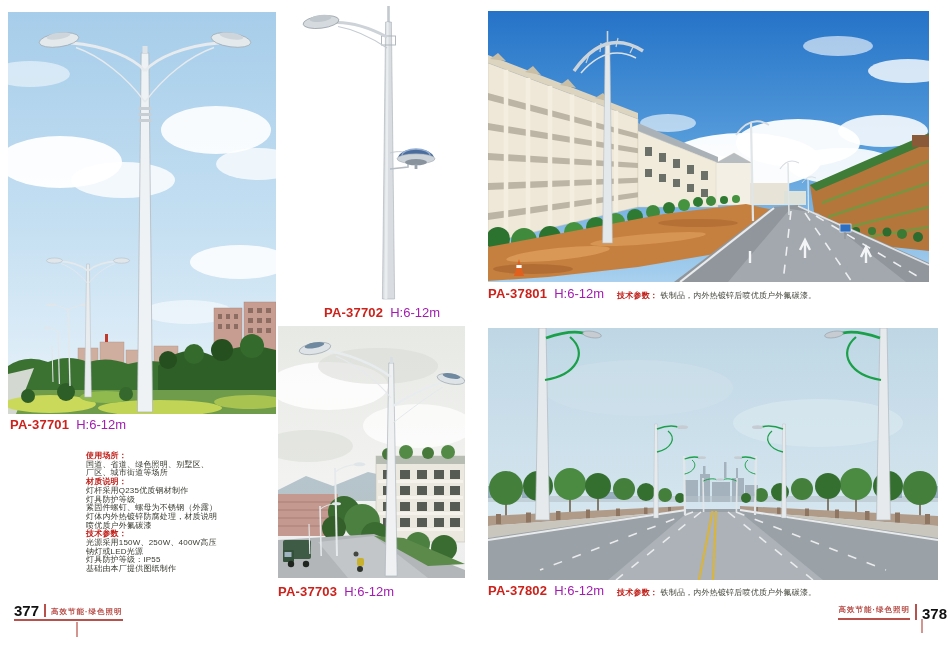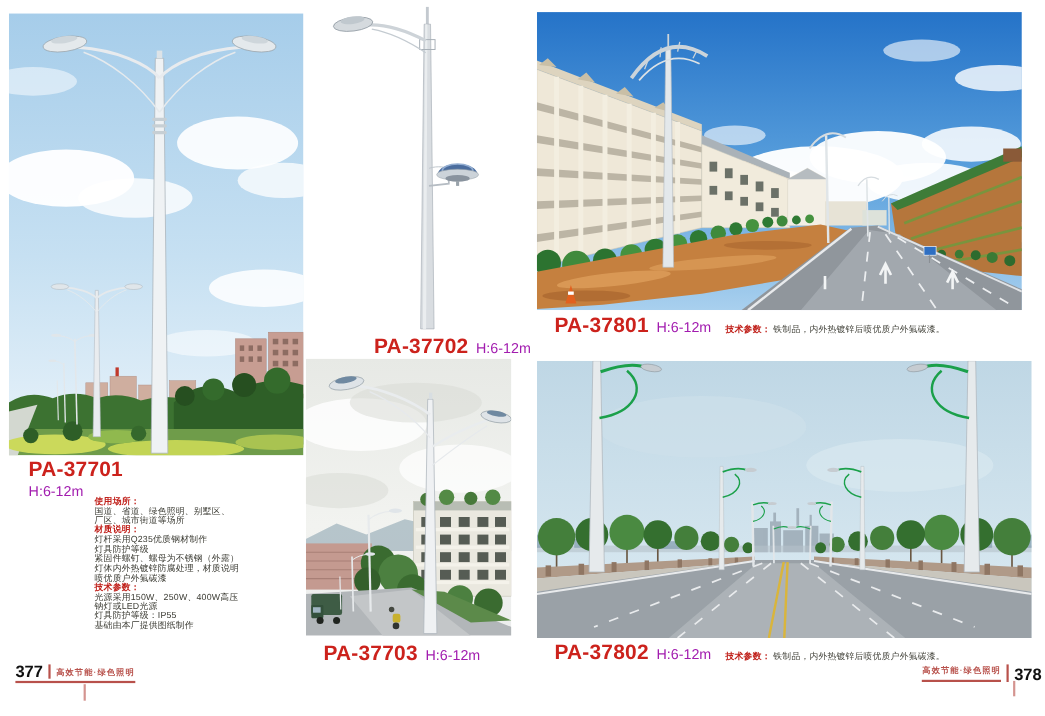--- a/index.html
+++ b/index.html
@@ -8,7 +8,7 @@
   .photo{position:absolute;overflow:hidden;}
   .photo svg{display:block;width:100%;height:100%;}
   .label{position:absolute;display:flex;align-items:baseline;white-space:nowrap;}
-  .code{font-size:19px;font-weight:bold;color:#cc221c;letter-spacing:0.2px;margin-left:16px;}
+  .code{font-size:13px;font-weight:bold;color:#cc221c;letter-spacing:0.2px;}
   .hval{font-size:13px;font-weight:normal;color:#a21caf;margin-left:7px;}
   .tech{margin-left:13px;font-size:8px;letter-spacing:0.2px;}
   .tech-label{color:#c0201a;font-weight:bold;}

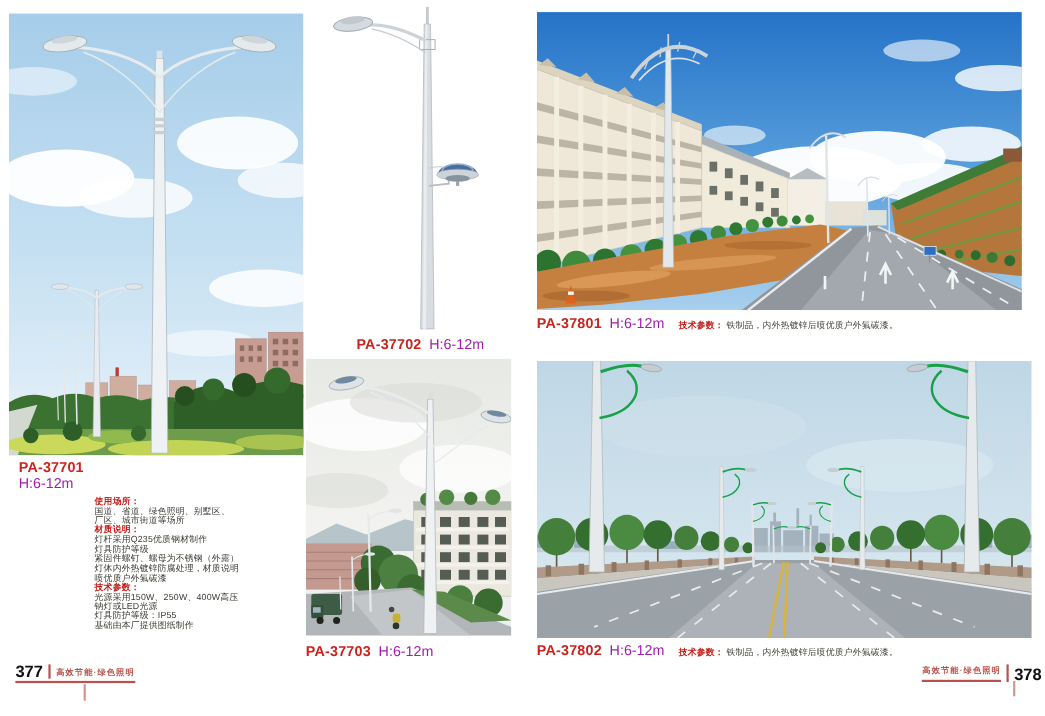--- a/index.html
+++ b/index.html
@@ -142,7 +142,7 @@
       </g>
     </svg>
   </div>
-  <div class="label" style="left:10px;top:417px;flex-direction:column;">
+  <div class="label" style="left:10px;top:417px;">
     <span class="code">PA-37701</span>
     <span class="hval">H:6-12m</span>
   </div>

